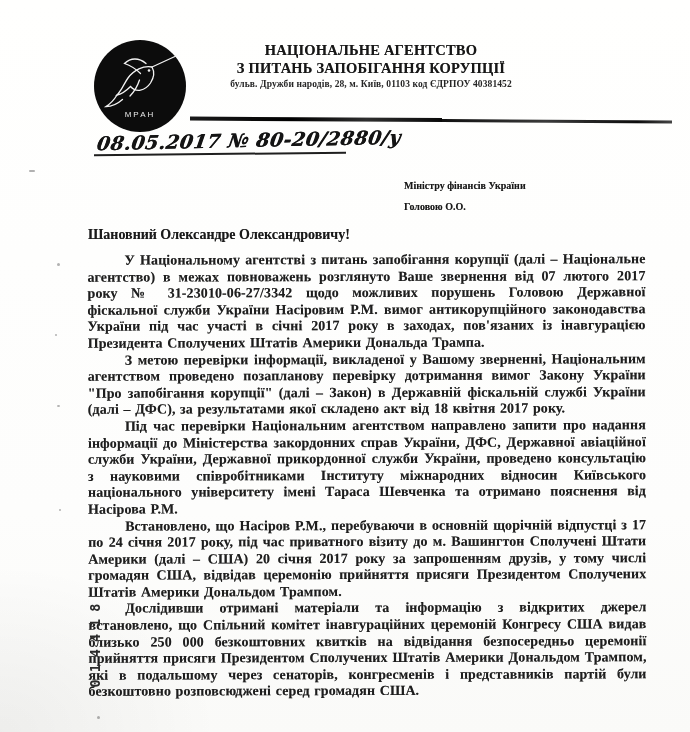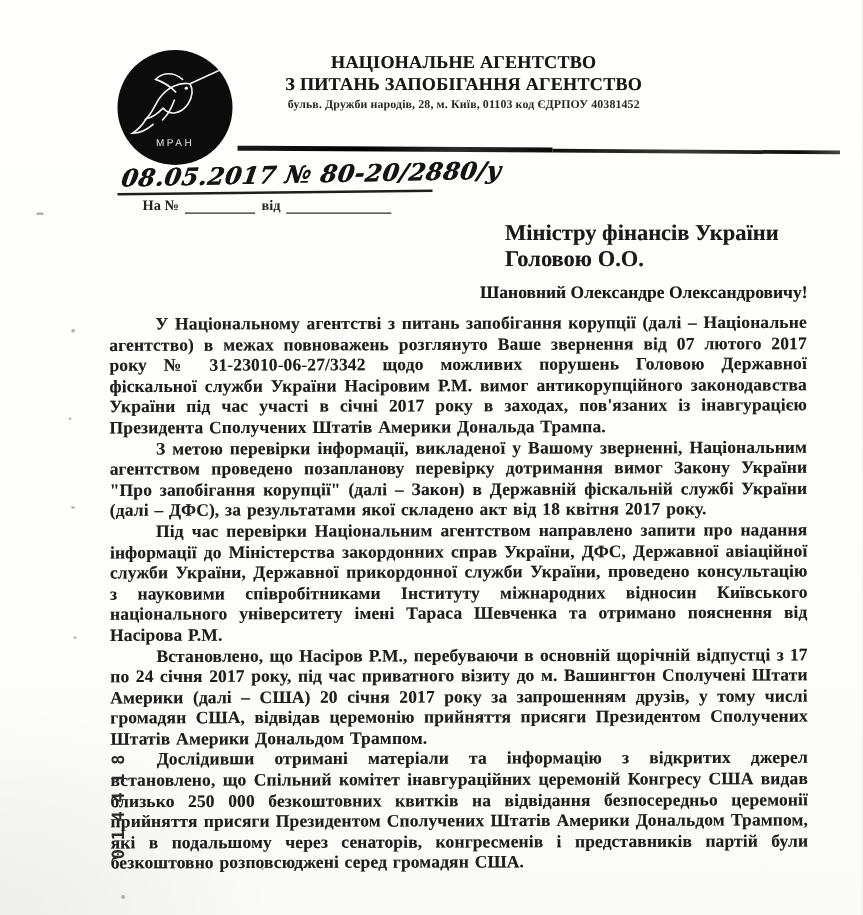--- a/index.html
+++ b/index.html
@@ -110,7 +110,7 @@
 
   <div class="letterhead">
     <div class="lh-title">НАЦІОНАЛЬНЕ АГЕНТСТВО</div>
-    <div class="lh-title">З ПИТАНЬ ЗАПОБІГАННЯ АГЕНТСТВО</div>
+    <div class="lh-title">З ПИТАНЬ ЗАПОБІГАННЯ КОРУПЦІЇ</div>
     <div class="lh-address">бульв. Дружби народів, 28, м. Київ, 01103 код ЄДРПОУ 40381452</div>
   </div>
 

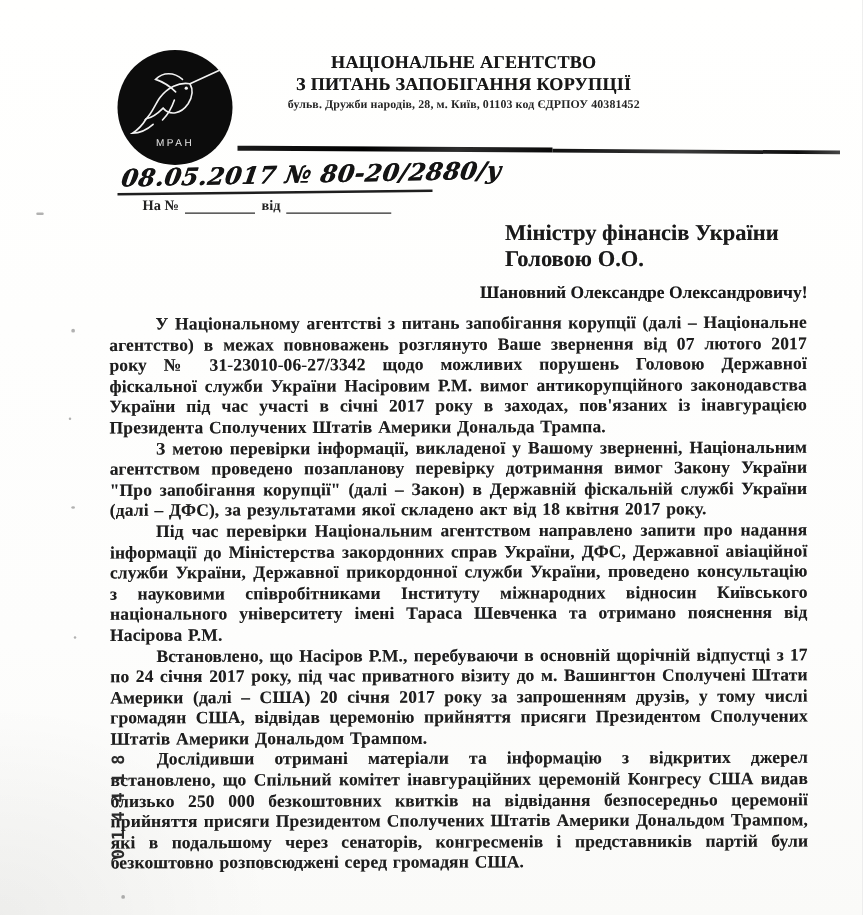--- a/index.html
+++ b/index.html
@@ -122,12 +122,6 @@
   <div class="handwriting">08.05.2017 № 80-20/2880/у</div>
   <div class="hw-underline"></div>
 
-  <div class="reply-row">
-    <span class="lbl">На №</span>
-    <span class="blank blank1"></span>
-    <span class="lbl2">від</span>
-    <span class="blank blank2"></span>
-  </div>
 
   <div class="addressee">
     <div>Міністру фінансів України</div>

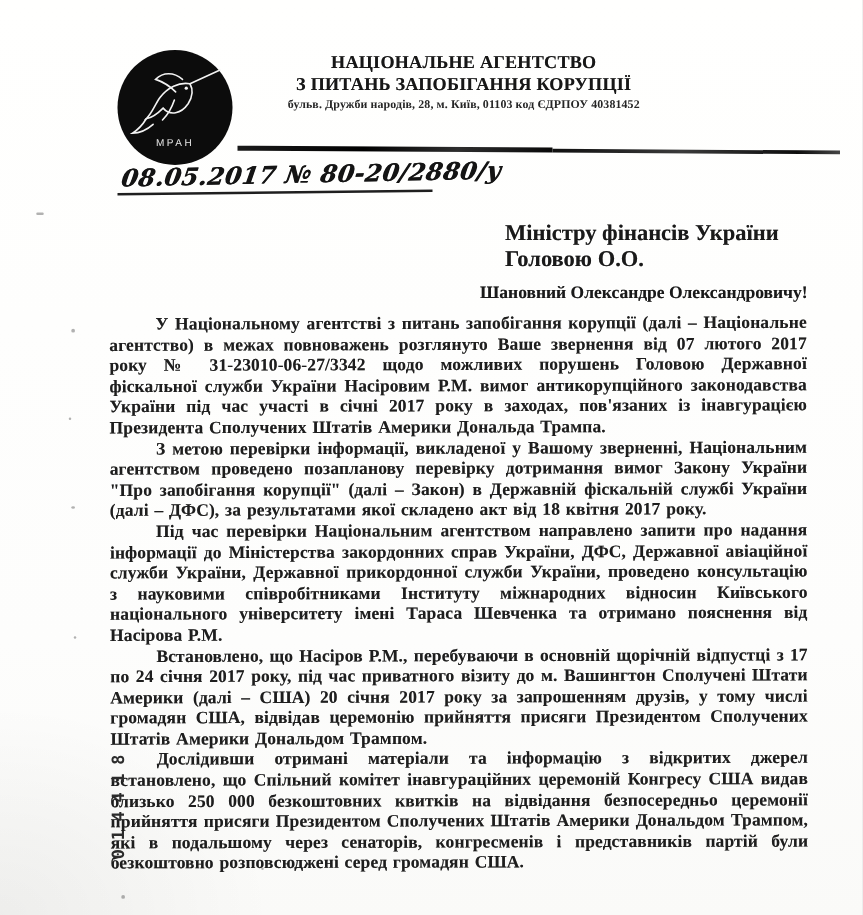--- a/index.html
+++ b/index.html
@@ -57,7 +57,7 @@
   .blank2 { width:84px; }
   
   .addressee {
-    position:absolute; left:404px; top:176px; font-weight:bold; font-size:18px;
+    position:absolute; left:404px; top:176px; font-weight:bold; font-size:10px;
     line-height:20.5px; color:#1a1a1a; text-shadow:0 0 .4px rgba(20,20,20,.5);
   }
   .salutation {

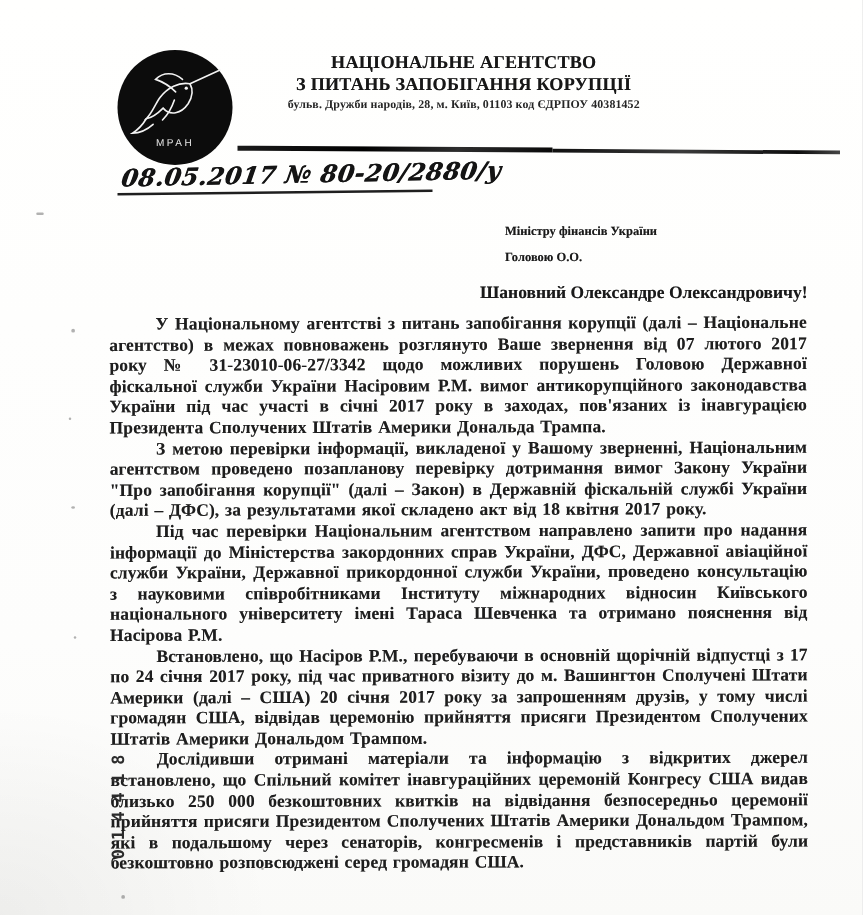--- a/index.html
+++ b/index.html
@@ -61,7 +61,7 @@
     line-height:20.5px; color:#1a1a1a; text-shadow:0 0 .4px rgba(20,20,20,.5);
   }
   .salutation {
-    position:absolute; left:88px; top:227px; width:558px; text-align:right;
+    position:absolute; left:88px; top:227px; width:558px; text-align:left;
     font-weight:bold; font-size:14px; color:#1a1a1a;
     text-shadow:0 0 .4px rgba(20,20,20,.5);
   }

